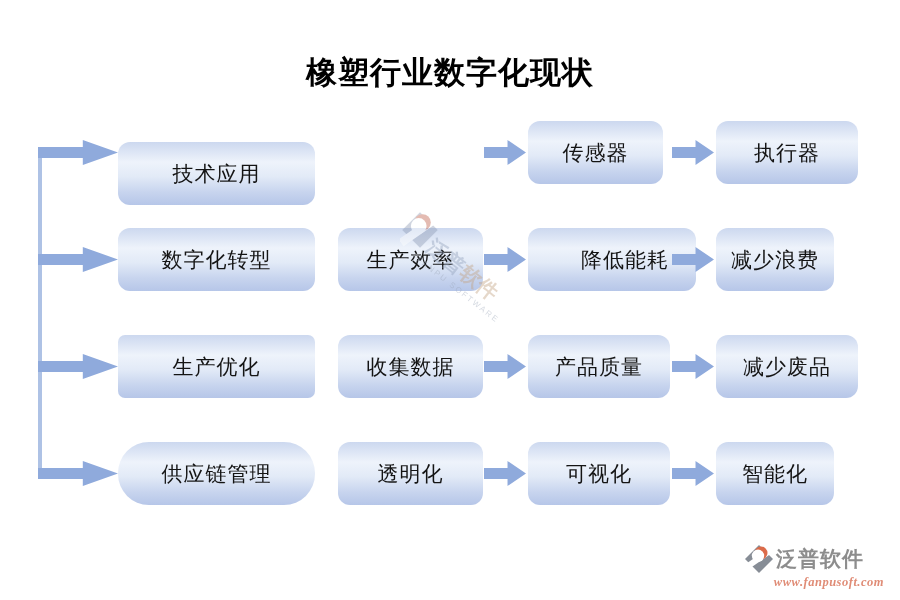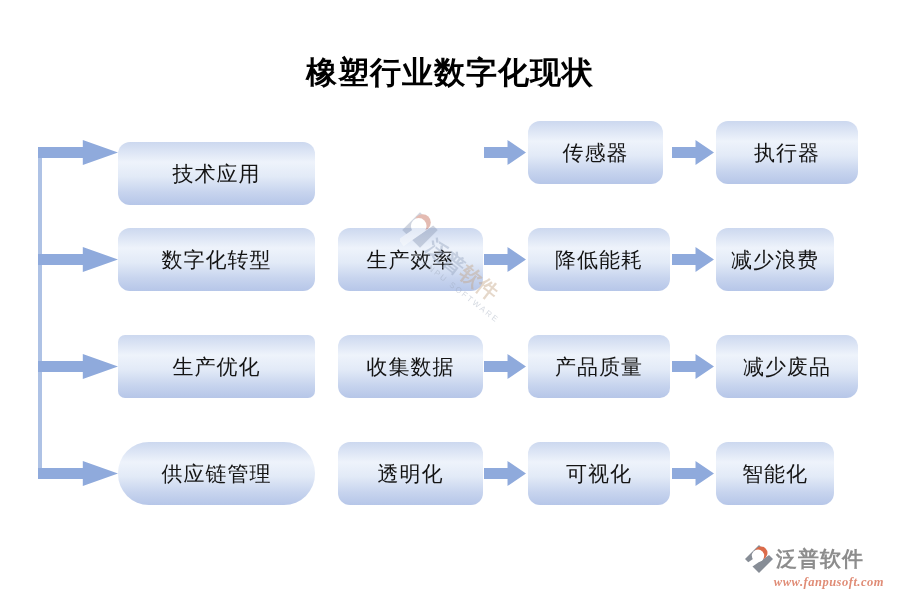--- a/index.html
+++ b/index.html
@@ -79,7 +79,7 @@
   <div class="box" style="left:118px;top:228px;width:197px;">数字化转型</div>
   <div class="box" style="left:338px;top:228px;width:145px;">生产效率</div>
   <div class="arrow flow-arrow" style="left:484px;top:247px;"></div>
-  <div class="box" style="left:528px;top:228px;width:142px;">降低能耗</div>
+  <div class="box" style="left:528px;top:228px;width:142px;padding-left:26px;">降低能耗</div>
   <div class="arrow flow-arrow" style="left:672px;top:247px;"></div>
   <div class="box" style="left:716px;top:228px;width:118px;">减少浪费</div>
 

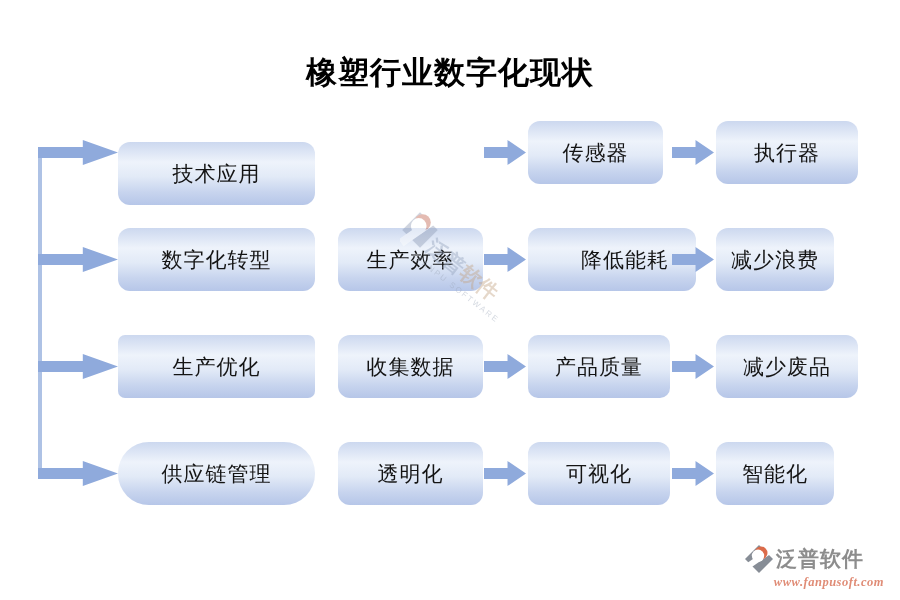--- a/index.html
+++ b/index.html
@@ -86,7 +86,7 @@
   <div class="box" style="left:118px;top:335px;width:197px;border-radius:7px;">生产优化</div>
   <div class="box" style="left:338px;top:335px;width:145px;">收集数据</div>
   <div class="arrow flow-arrow" style="left:484px;top:354px;"></div>
-  <div class="box" style="left:528px;top:335px;width:142px;border-radius:10px;">产品质量</div>
+  <div class="box" style="left:528px;top:335px;width:142px;">产品质量</div>
   <div class="arrow flow-arrow" style="left:672px;top:354px;"></div>
   <div class="box" style="left:716px;top:335px;width:142px;">减少废品</div>
 

